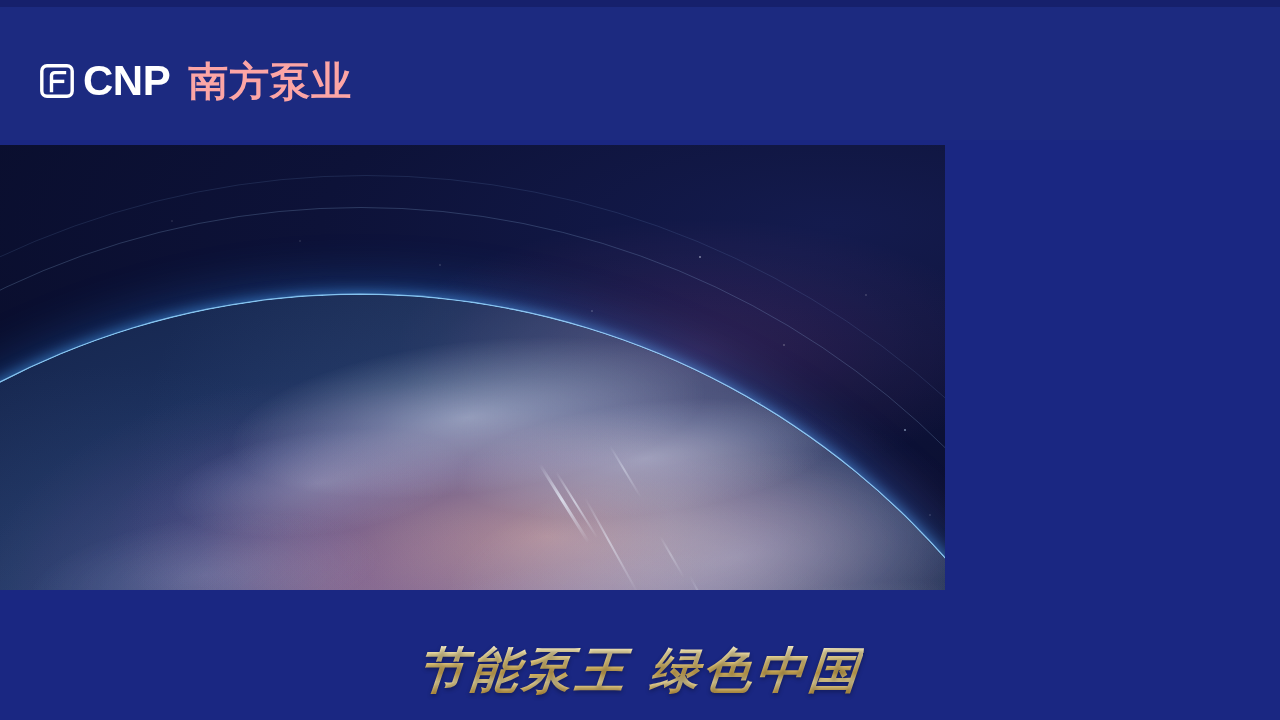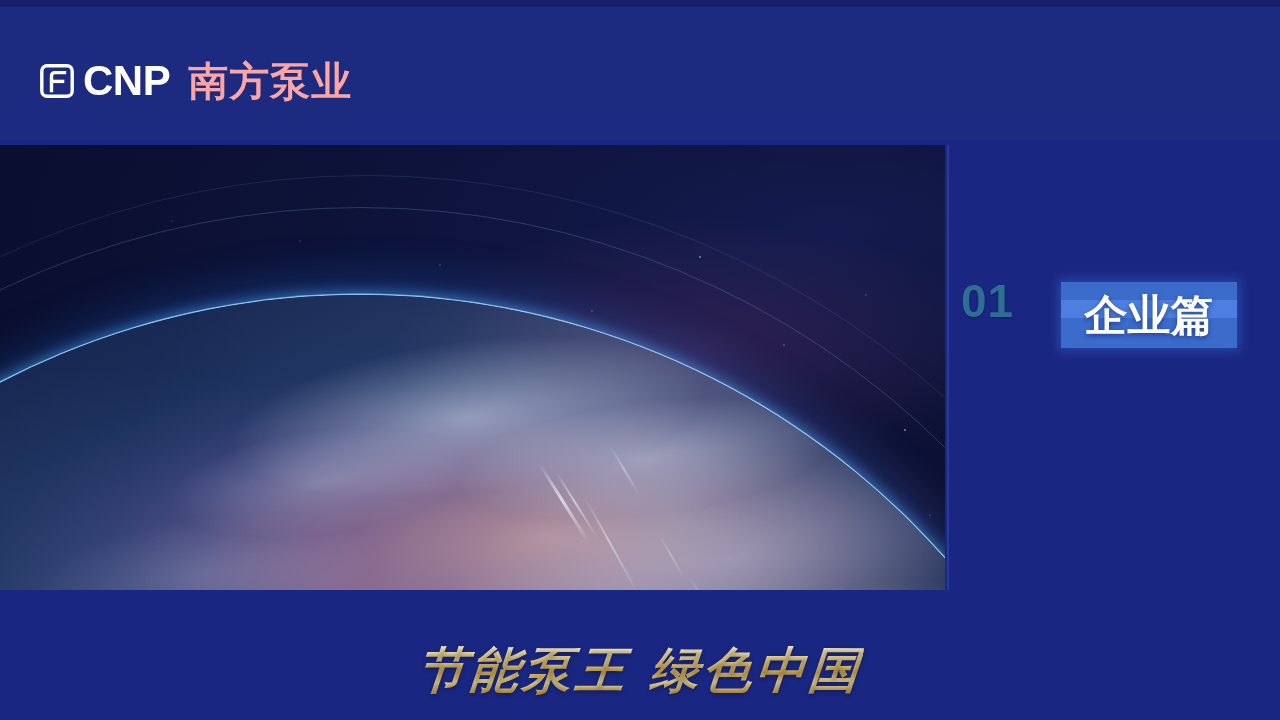--- a/index.html
+++ b/index.html
@@ -286,17 +286,6 @@
     </div>
   </div>
 
-  <div class="right-col">
-    <div class="divider"></div>
-
-    <div class="chapter">
-      <span class="chapter-num">01</span>
-    </div>
-
-    <div class="chapter-title-box">
-      <span class="chapter-title">企业篇</span>
-    </div>
-  </div>
 
   <div class="slogan">
     <span class="slogan-text">节能泵王 绿色中国</span>

